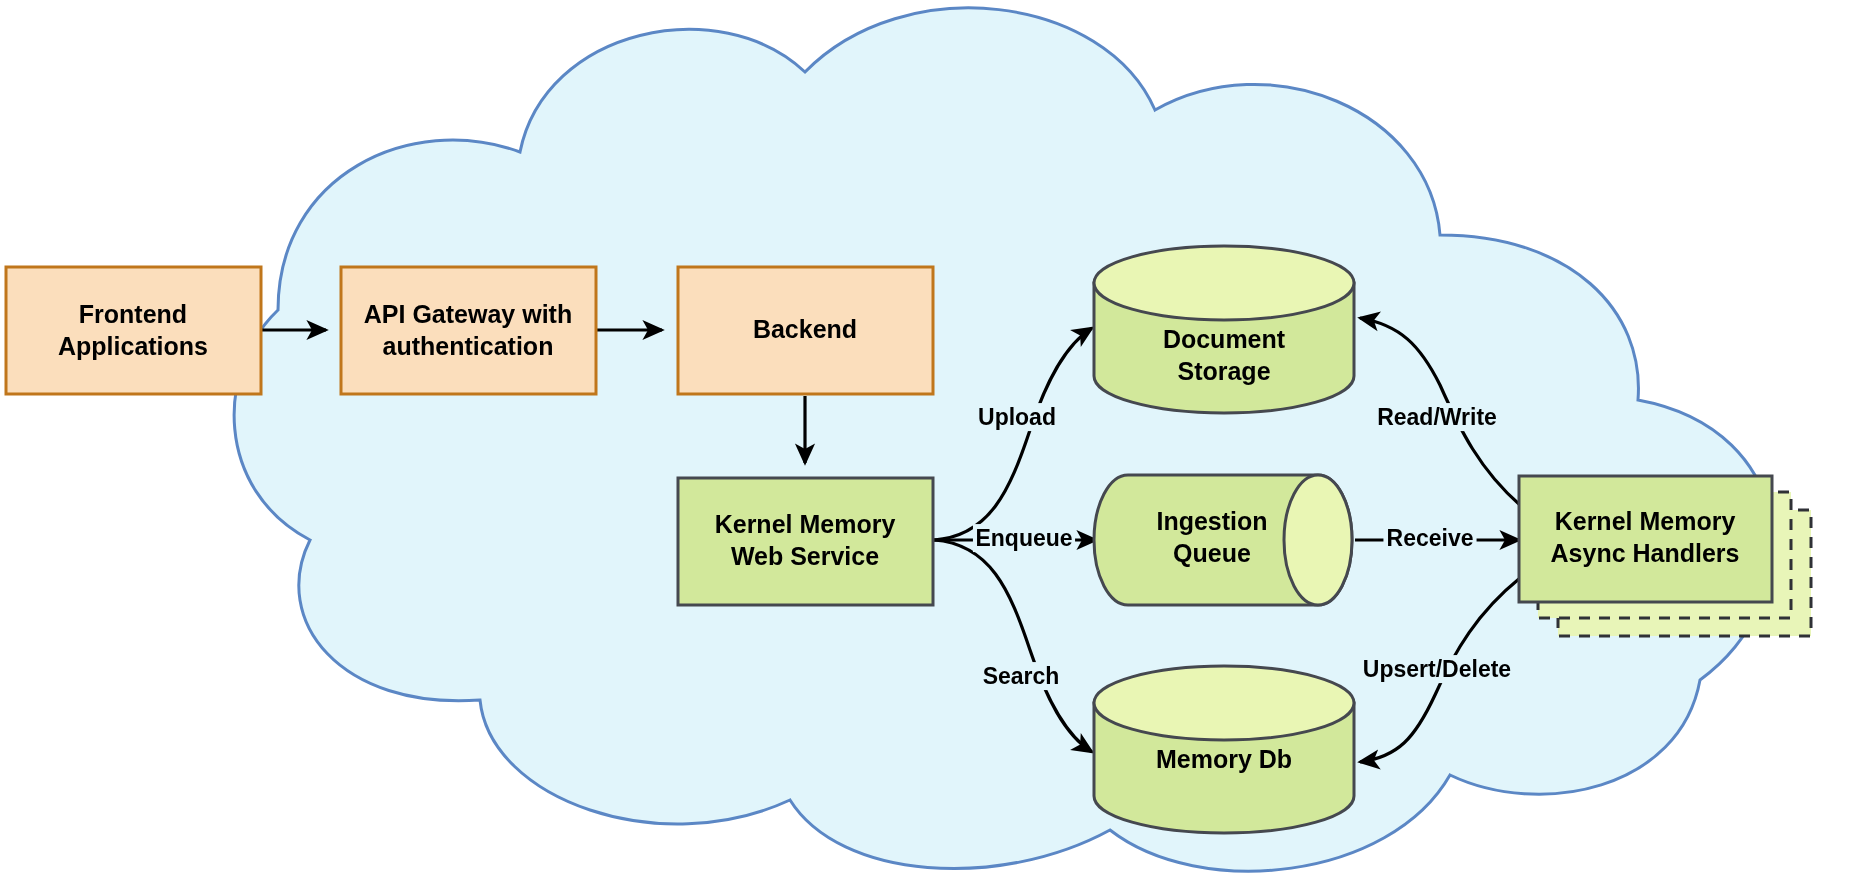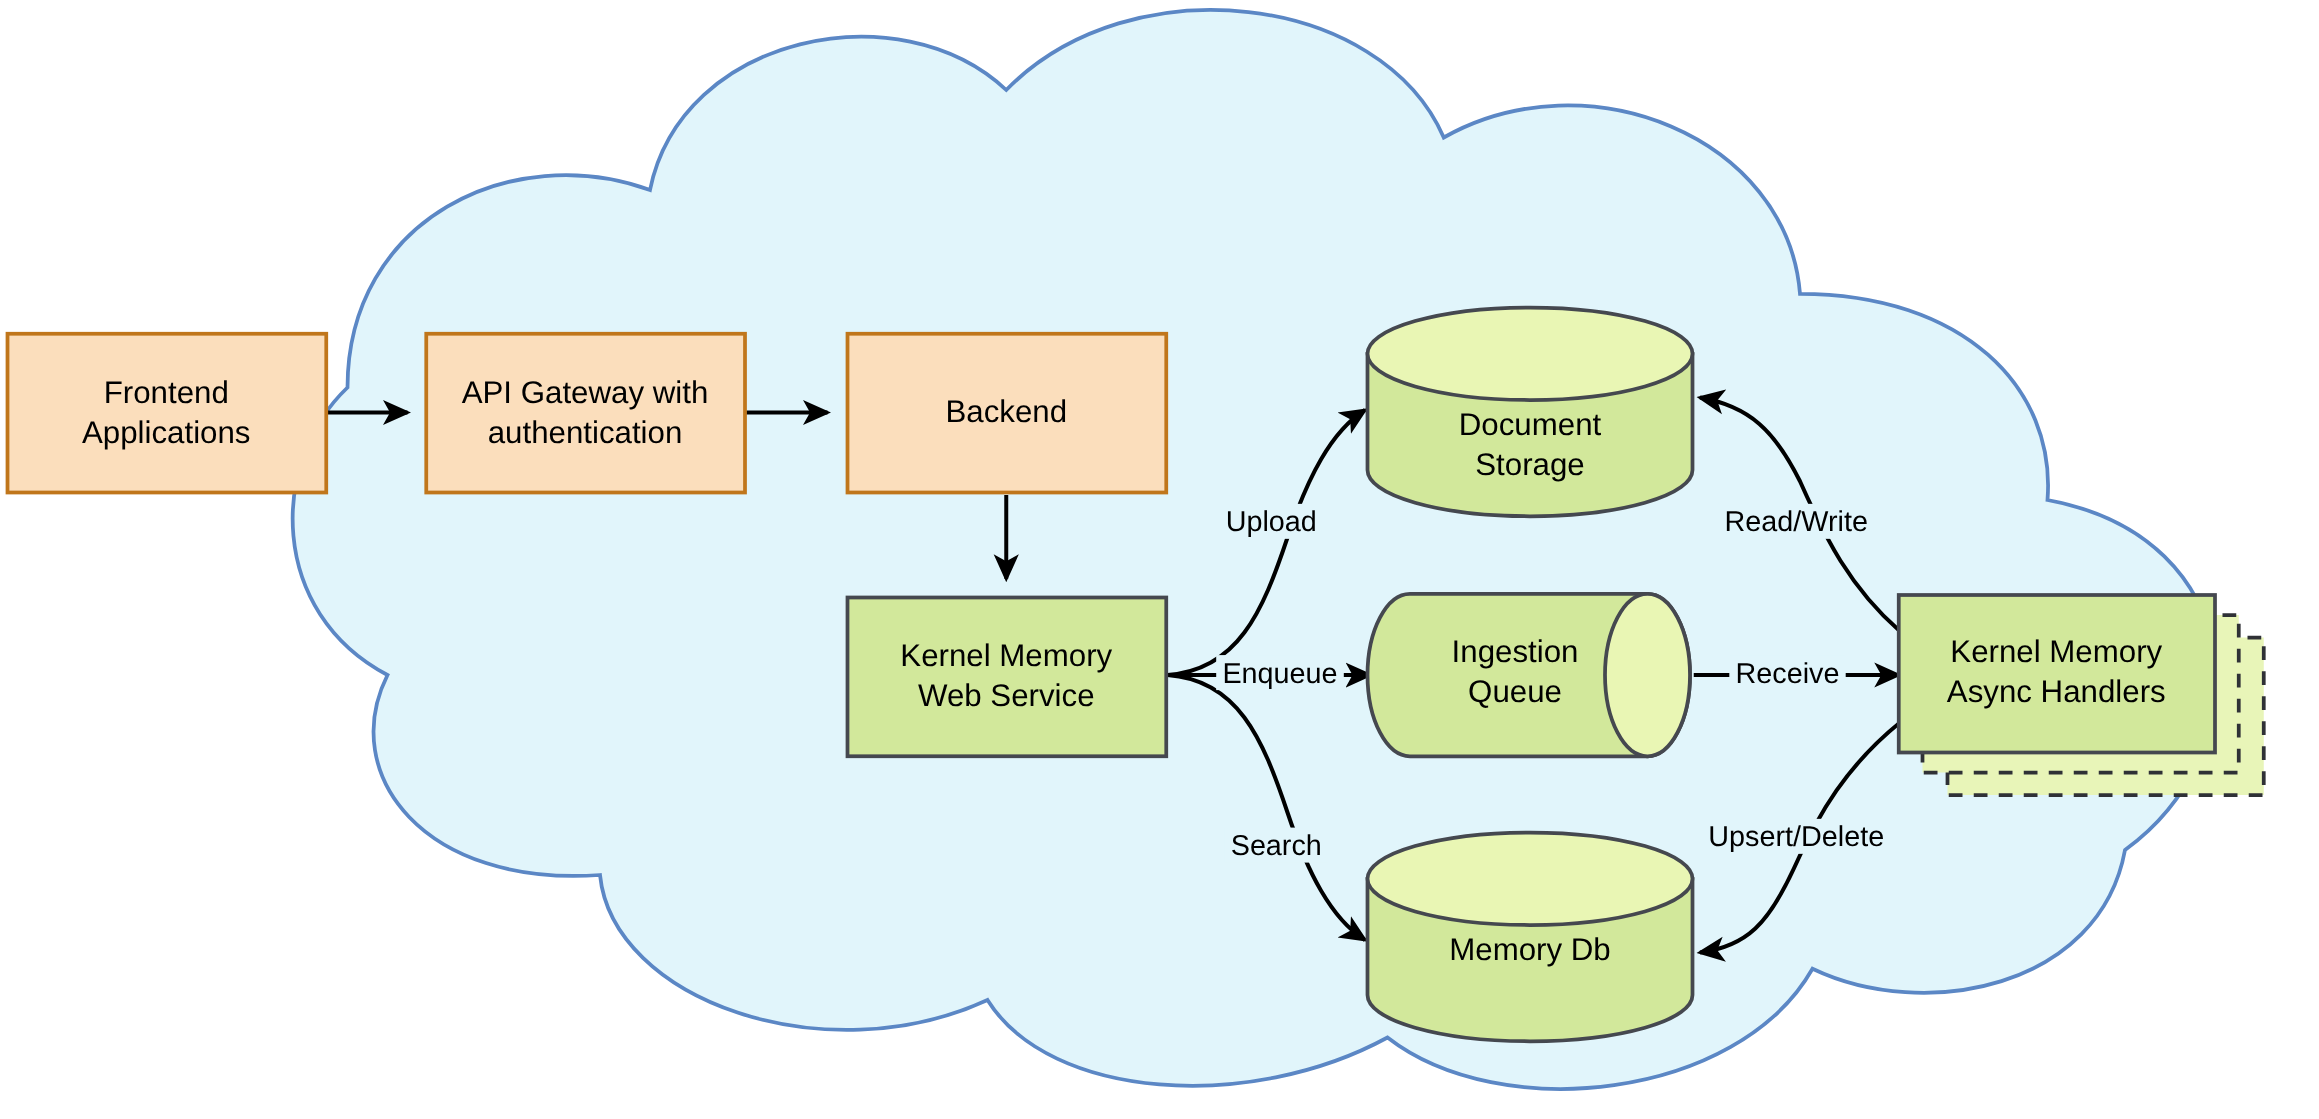--- a/index.html
+++ b/index.html
@@ -17,6 +17,7 @@
     position: relative;
     width: 1855px;
     height: 895px;
+    font-weight: bold;
   }
   svg.canvas {
     display: block;

